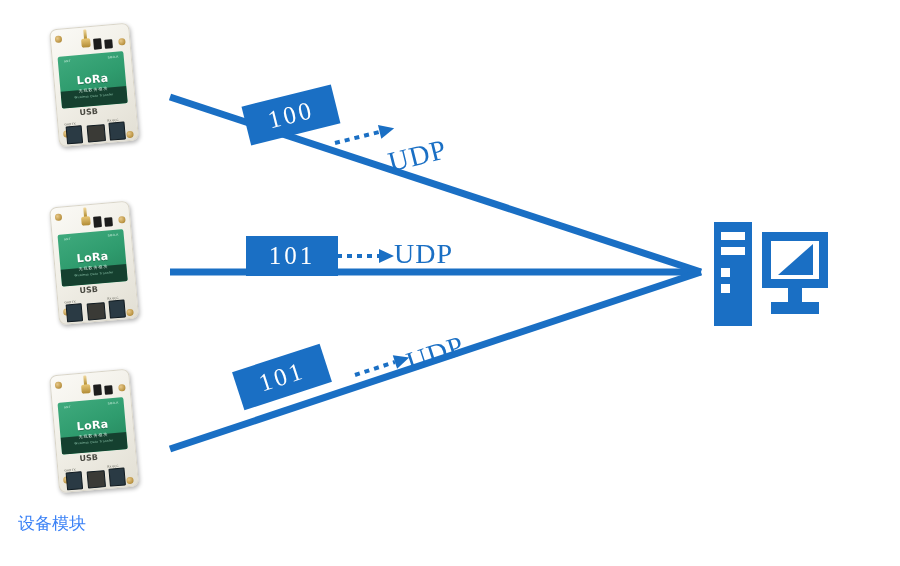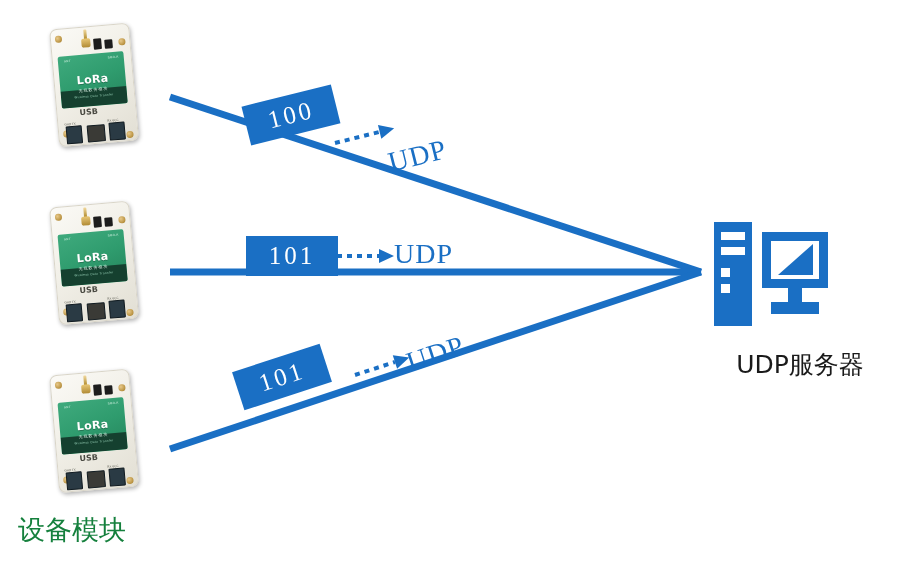--- a/index.html
+++ b/index.html
@@ -360,7 +360,6 @@
     <rect x="59" y="82" width="48" height="12" fill="#1a6fc4"></rect>
   </svg>
 
-  <div id="server-caption">UDP服务器</div>
 
 </div>
 

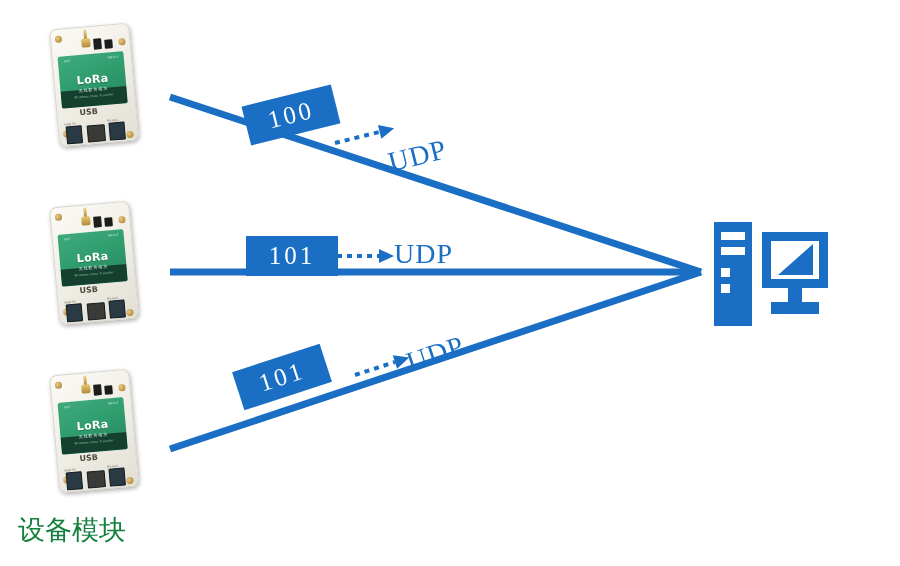--- a/index.html
+++ b/index.html
@@ -220,8 +220,8 @@
     position: absolute;
     left: 18px;
     top: 512px;
-    color: #15803d;
-    font-size: 27px;
+    color: #3b82f6;
+    font-size: 17px;
     font-family: "DejaVu Sans", sans-serif;
     white-space: nowrap;
   }

